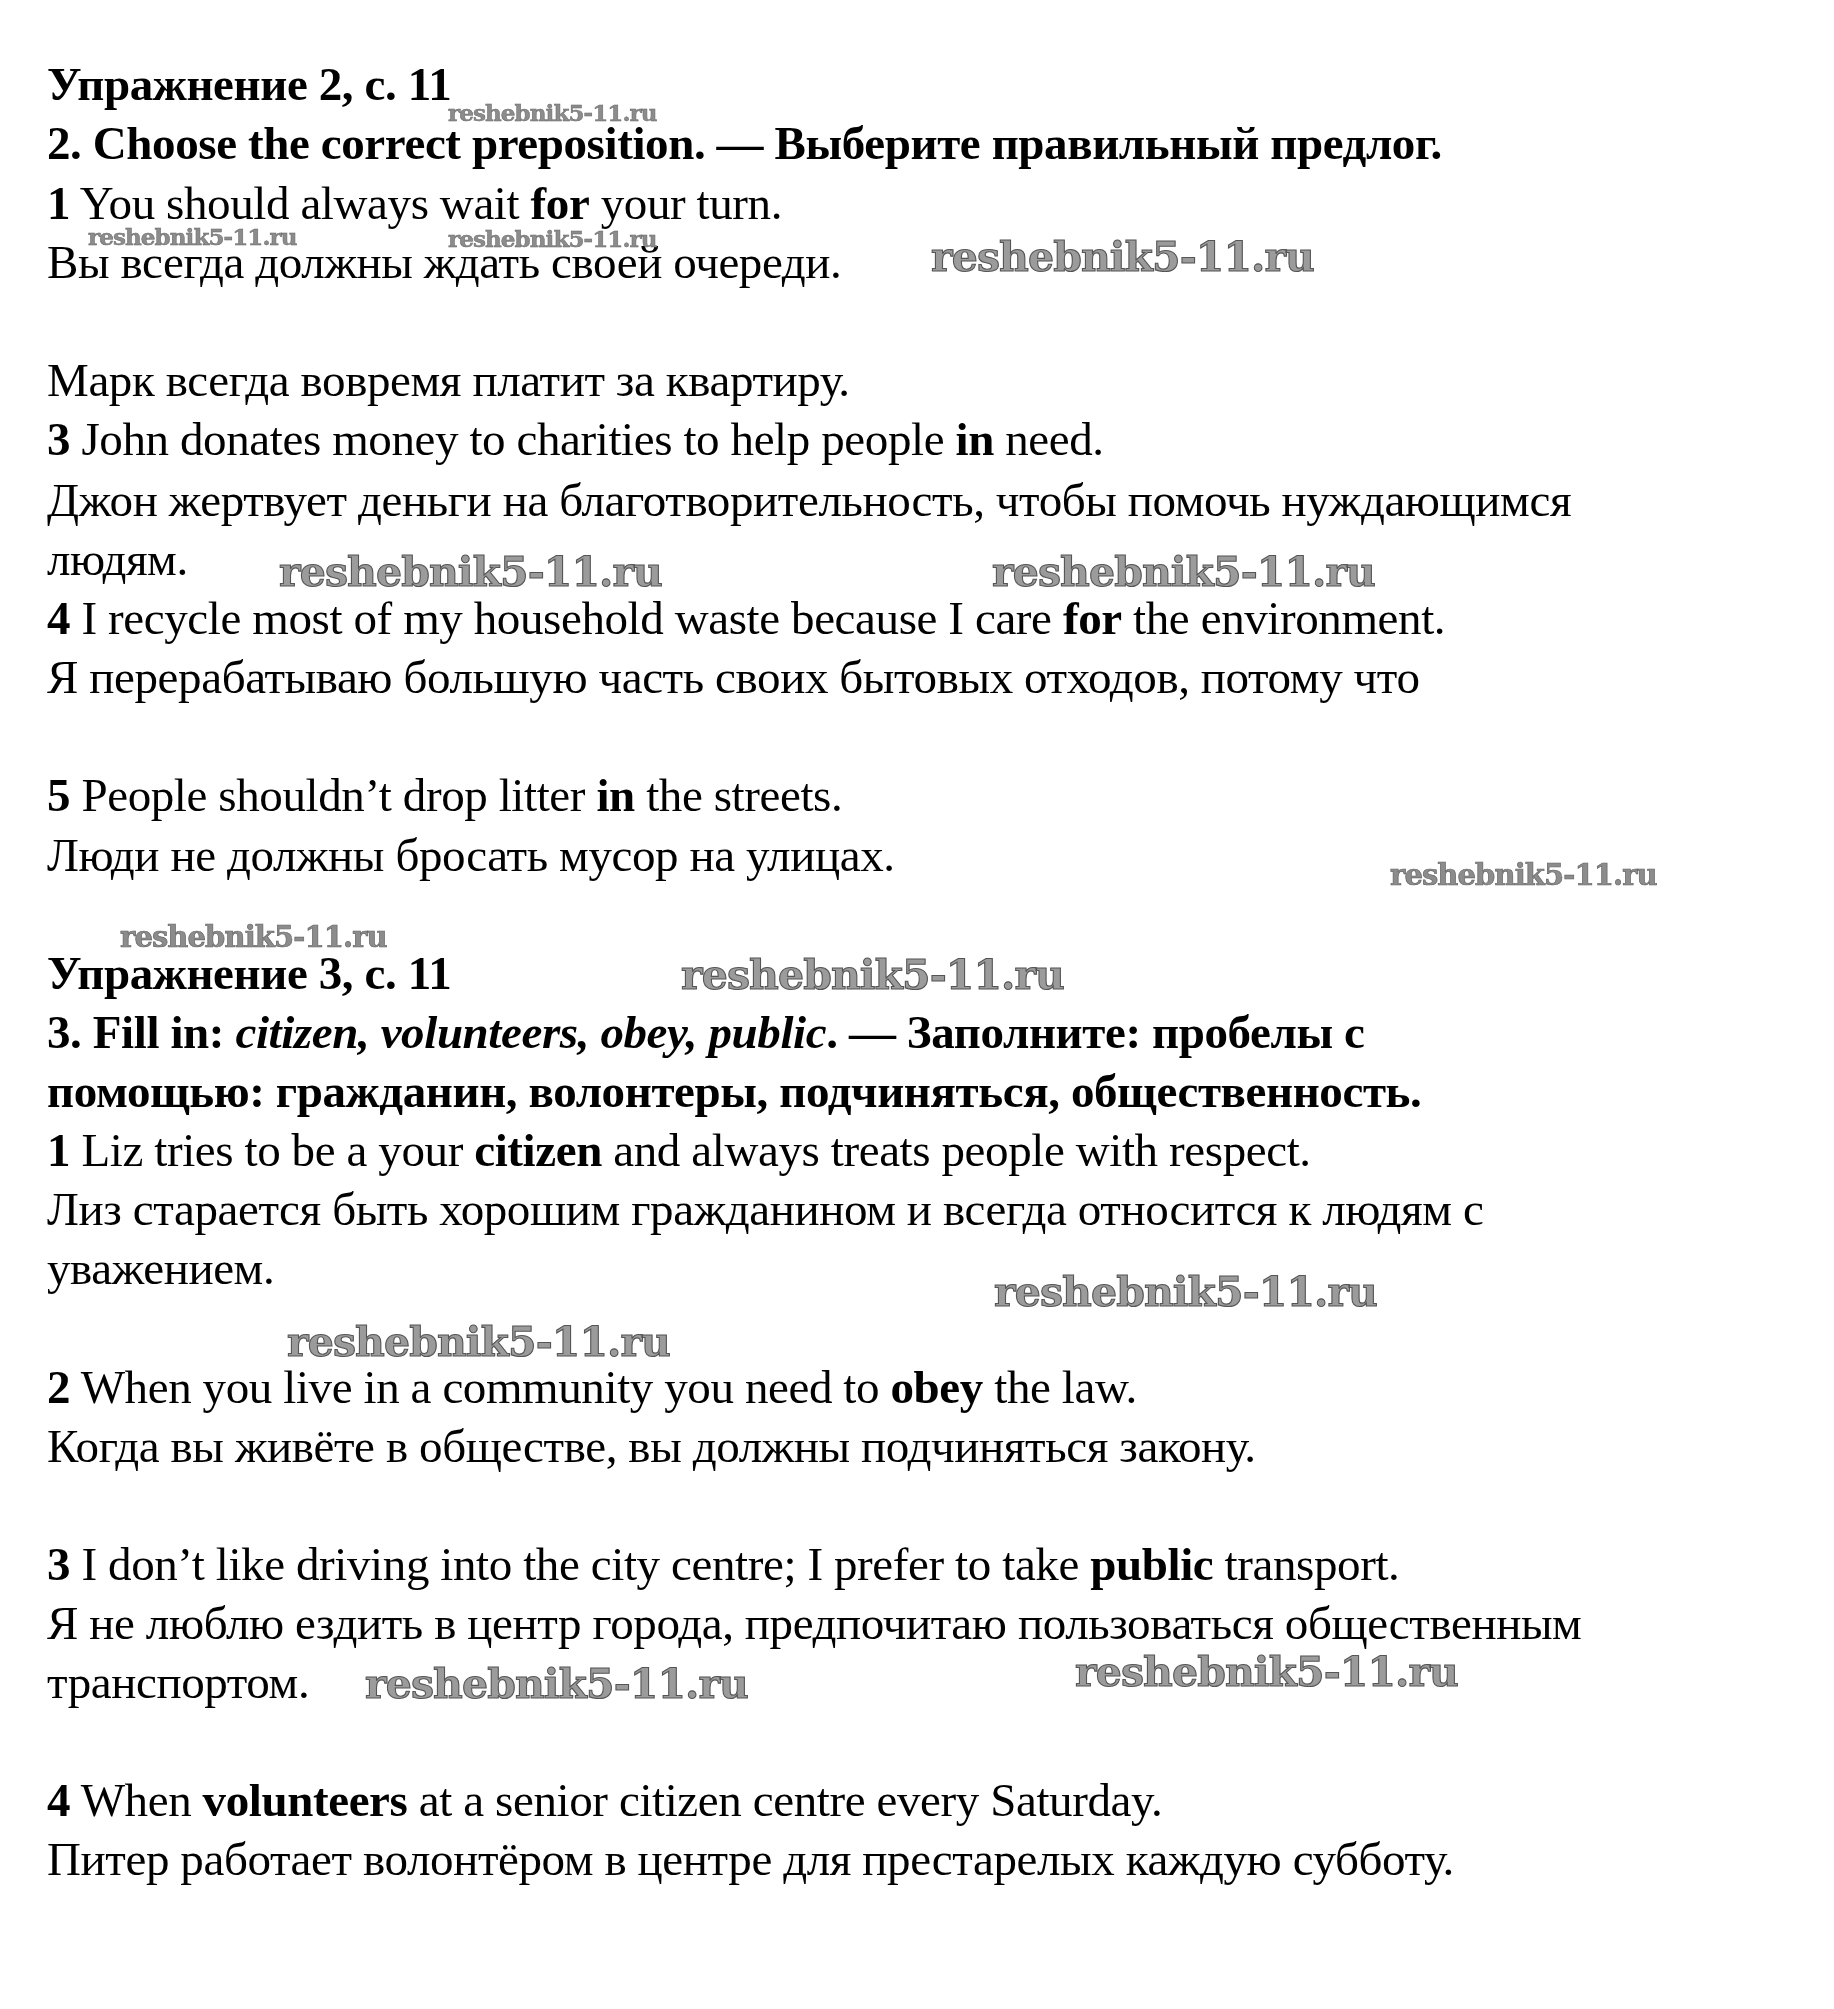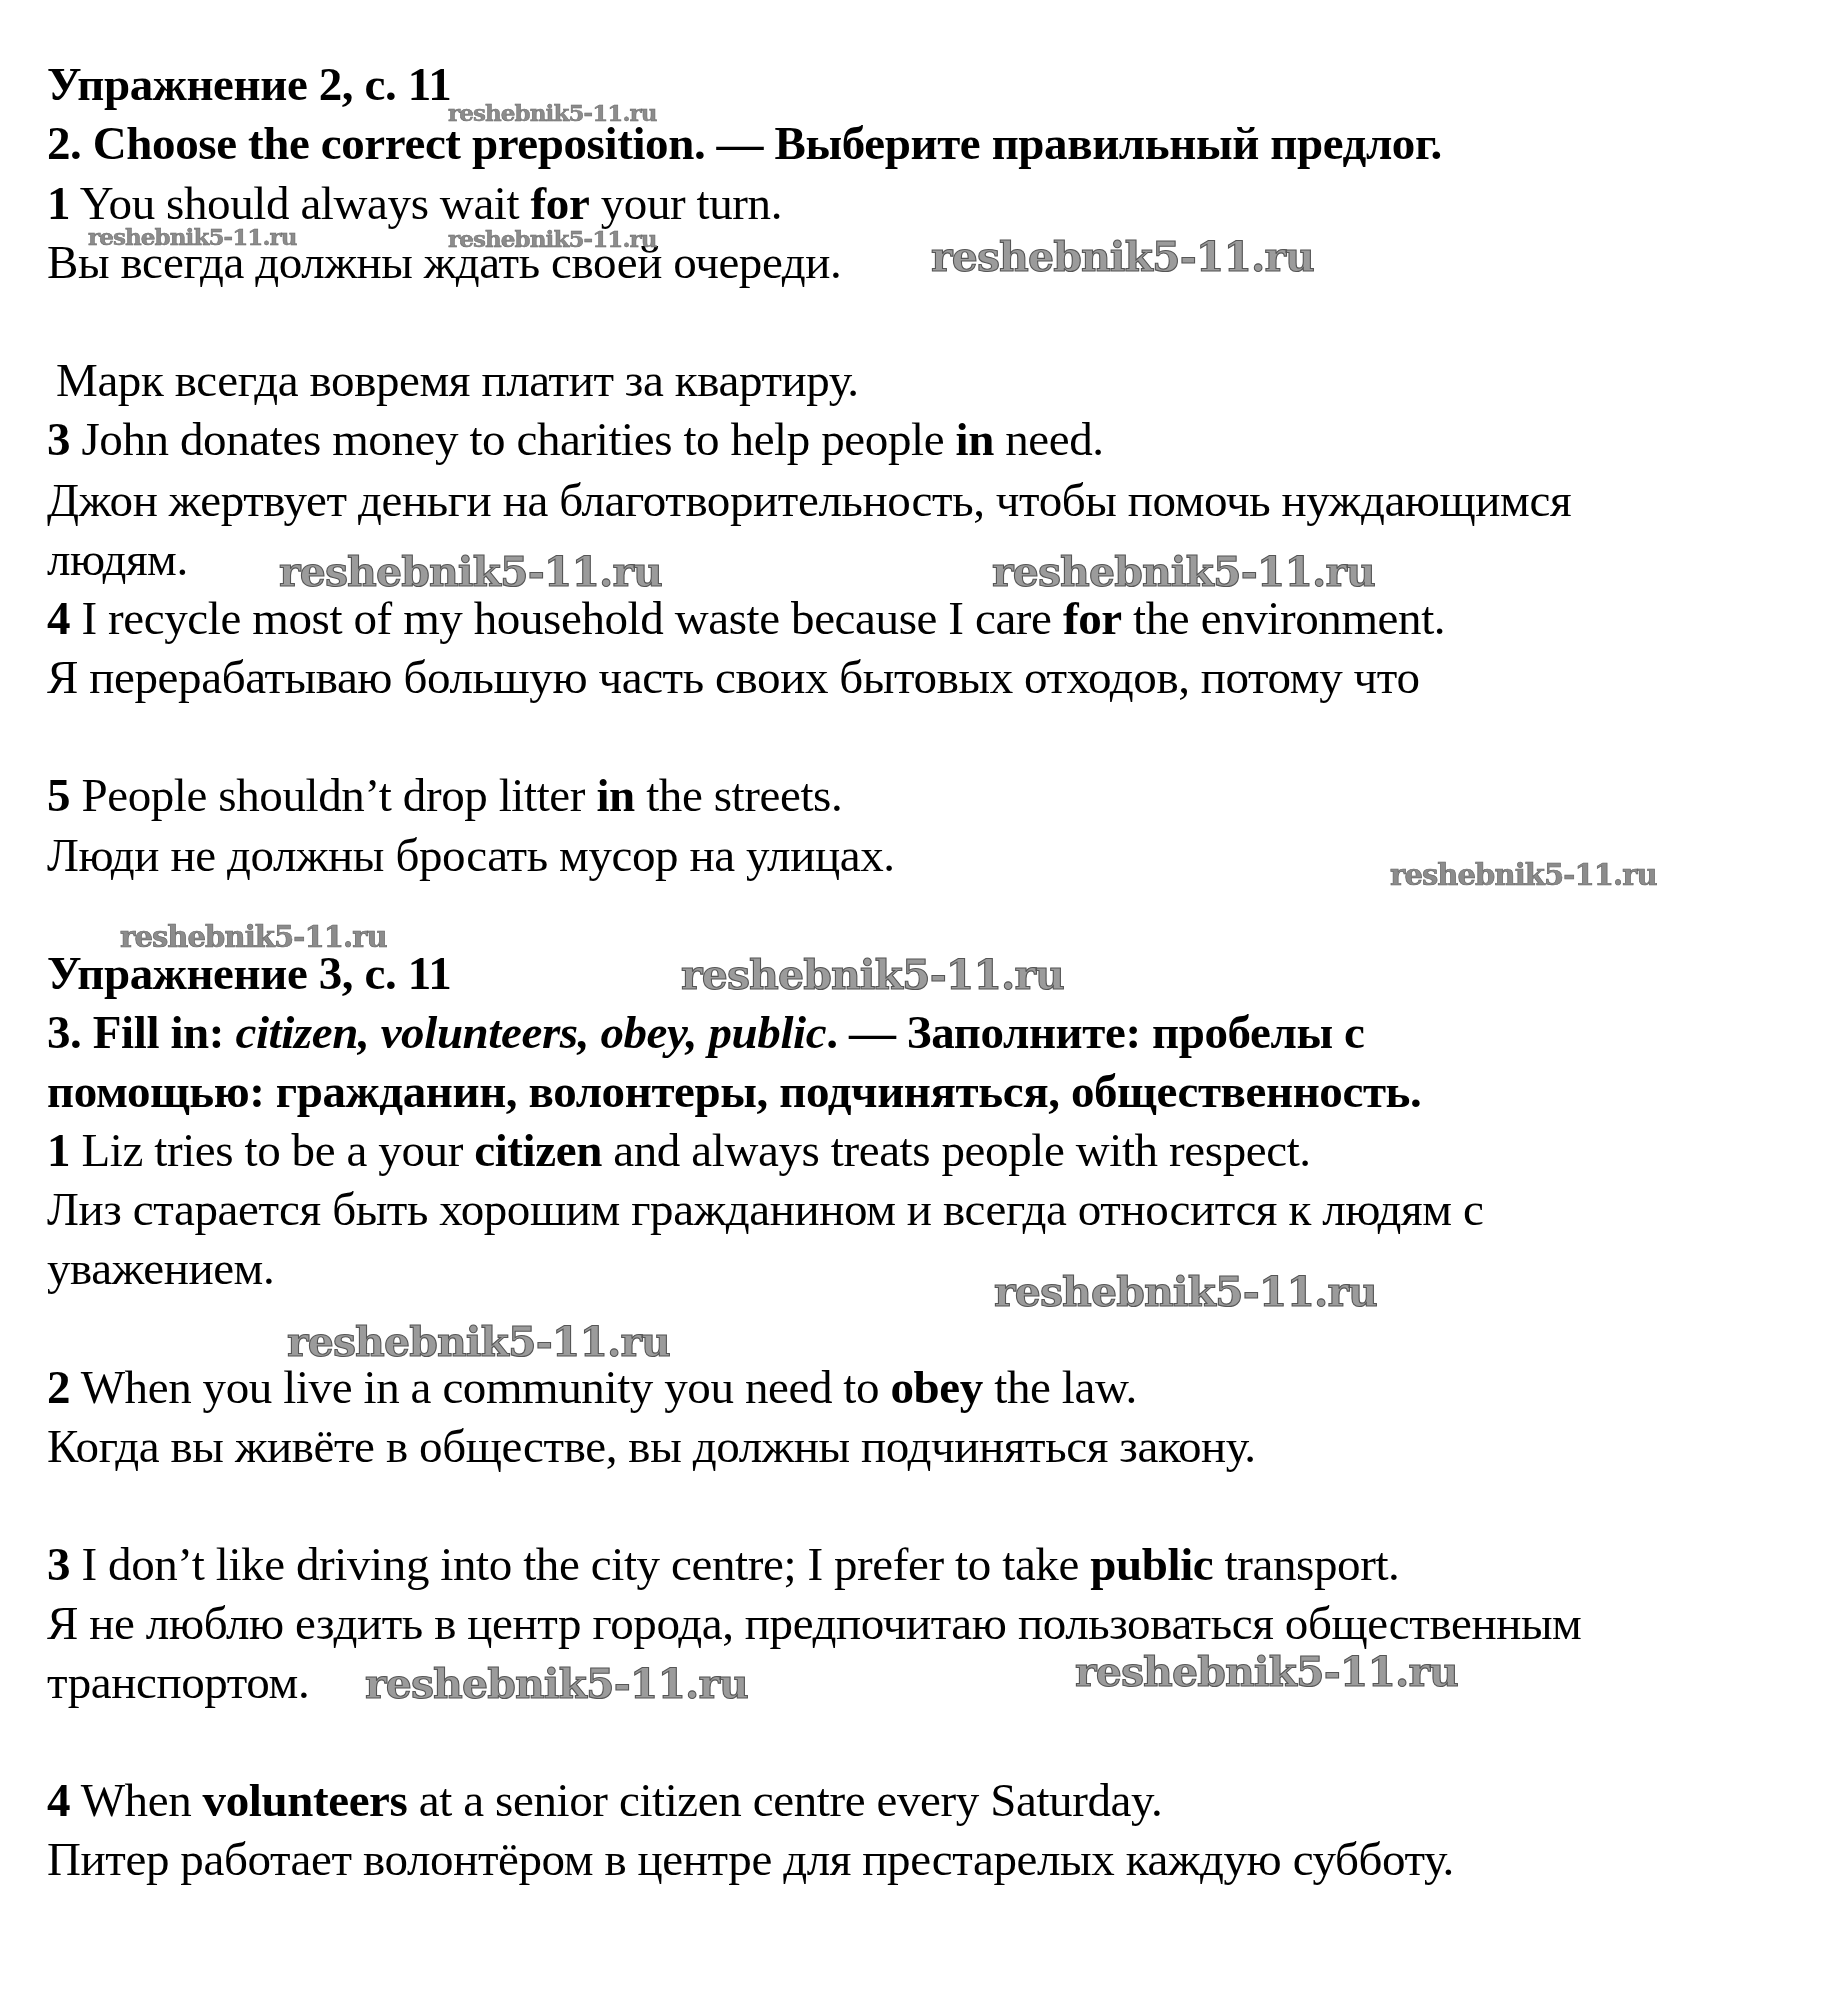--- a/index.html
+++ b/index.html
@@ -35,7 +35,7 @@
   <div class="line" style="top:176px;"><b>1</b> <span>You should always wait </span><b>for</b><span> your turn.</span></div>
   <div class="line" style="top:235px;">Вы всегда должны ждать своей очереди.</div>
 
-  <div class="line" style="top:353px;margin-left:9px;">Марк всегда вовремя платит за квартиру.</div>
+  <div class="line" style="top:353px;">Марк всегда вовремя платит за квартиру.</div>
 
   <div class="line" style="top:412px;"><b>3</b> <span>John donates money to charities to help people </span><b>in</b><span> need.</span></div>
   <div class="line" style="top:473px;">Джон жертвует деньги на благотворительность, чтобы помочь нуждающимся</div>

